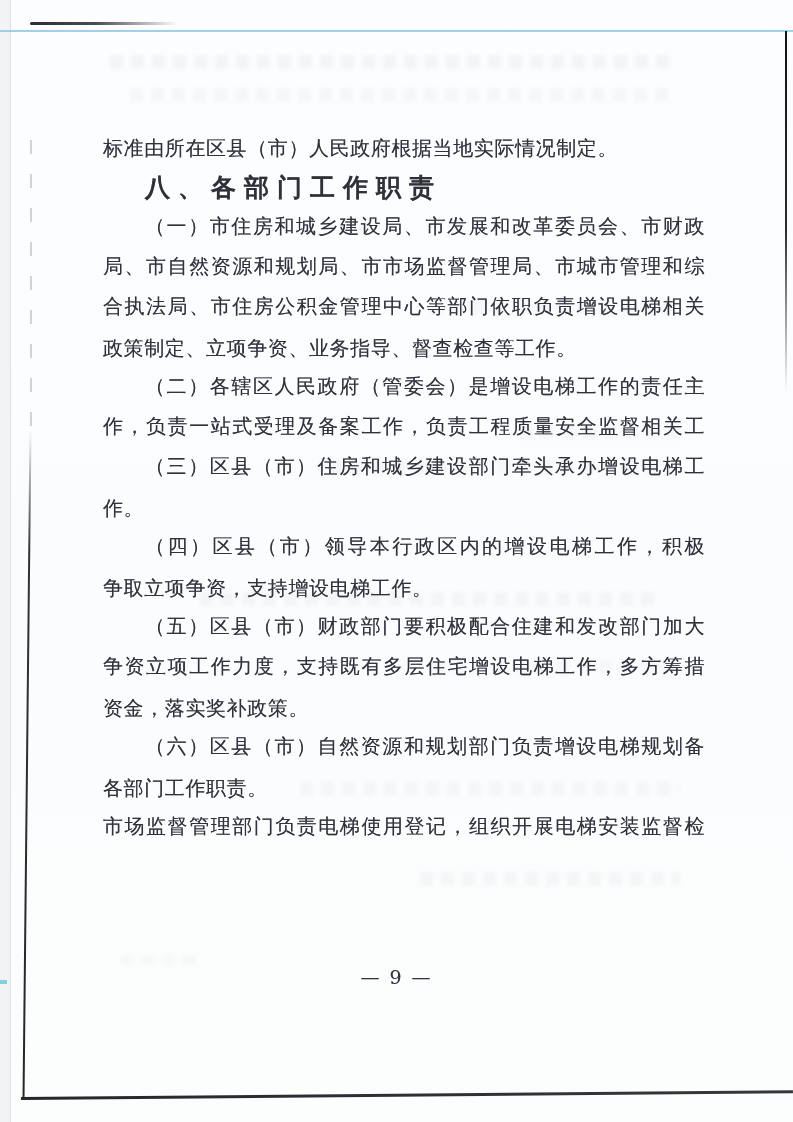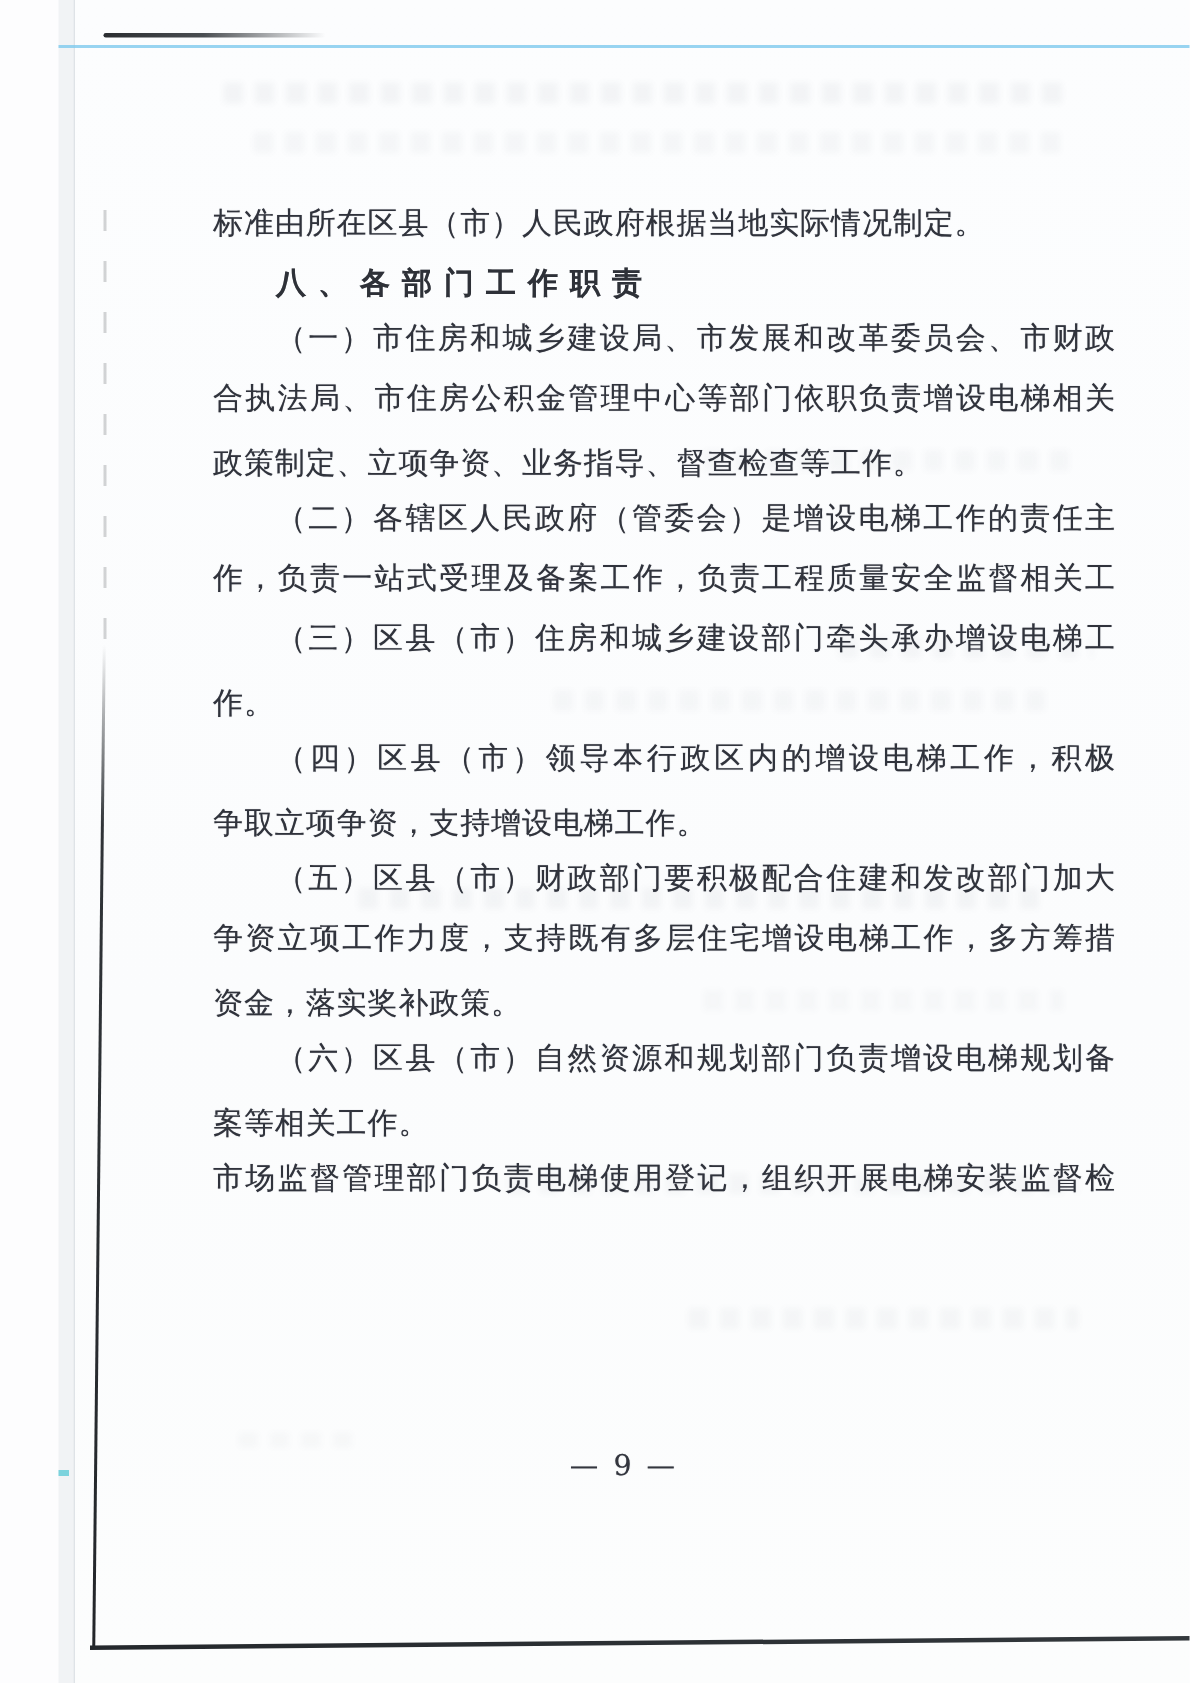--- a/index.html
+++ b/index.html
@@ -9,7 +9,7 @@
     font-family:"DejaVu Serif","Liberation Serif",serif;
   }
   .page{position:absolute;inset:0;background:
-    linear-gradient(180deg,#fcfdfe 0%,#fbfcfd 60%,#fcfdfd 100%); margin-left: 39px;}
+    linear-gradient(180deg,#fcfdfe 0%,#fbfcfd 60%,#fcfdfd 100%);}
   
   .left-margin-strip{position:absolute;left:0;top:0;width:10px;height:1122px;background:#f1f3f5;}
   .left-faint-line{position:absolute;left:10px;top:0;width:1px;height:1122px;background:#dfe3e7;}

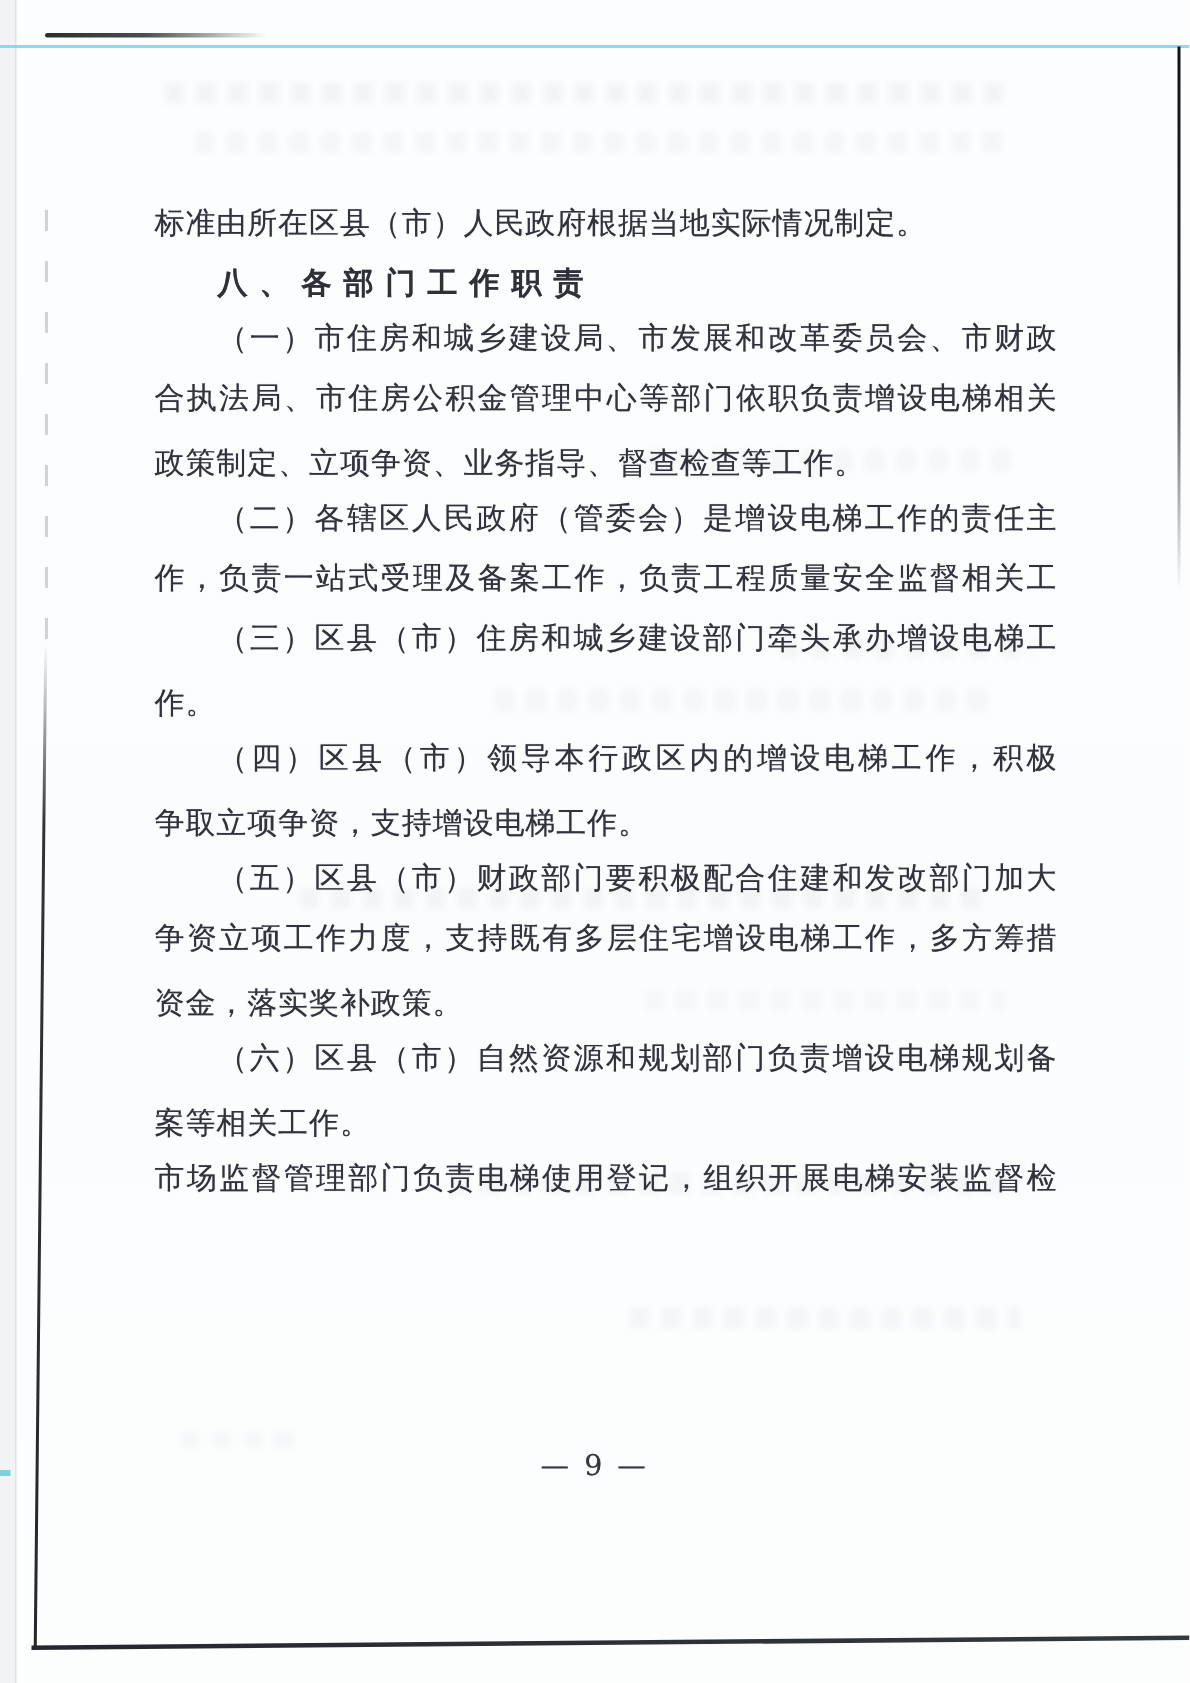--- a/index.html
+++ b/index.html
@@ -34,7 +34,7 @@
   .line.fill{white-space:normal;text-align:justify;text-align-last:justify;font-family:Liberation Mono, monospace;}
   .line.indent,.line.heading{padding-left:42px;}
   .line.heading{font-family:"DejaVu Sans","Liberation Sans",sans-serif;font-weight:700;
-    font-size:20px;letter-spacing:8px;color:#2e3138;text-shadow:0 0 .4px rgba(40,44,52,.5);}
+    font-size:25px;letter-spacing:8px;color:#2e3138;text-shadow:0 0 .4px rgba(40,44,52,.5);}
   .page-number{position:absolute;left:0;right:0;top:966px;text-align:center;
     font-size:19px;letter-spacing:2px;color:#33363e;text-shadow:0 0 .5px rgba(46,50,60,.5);}
 </style>

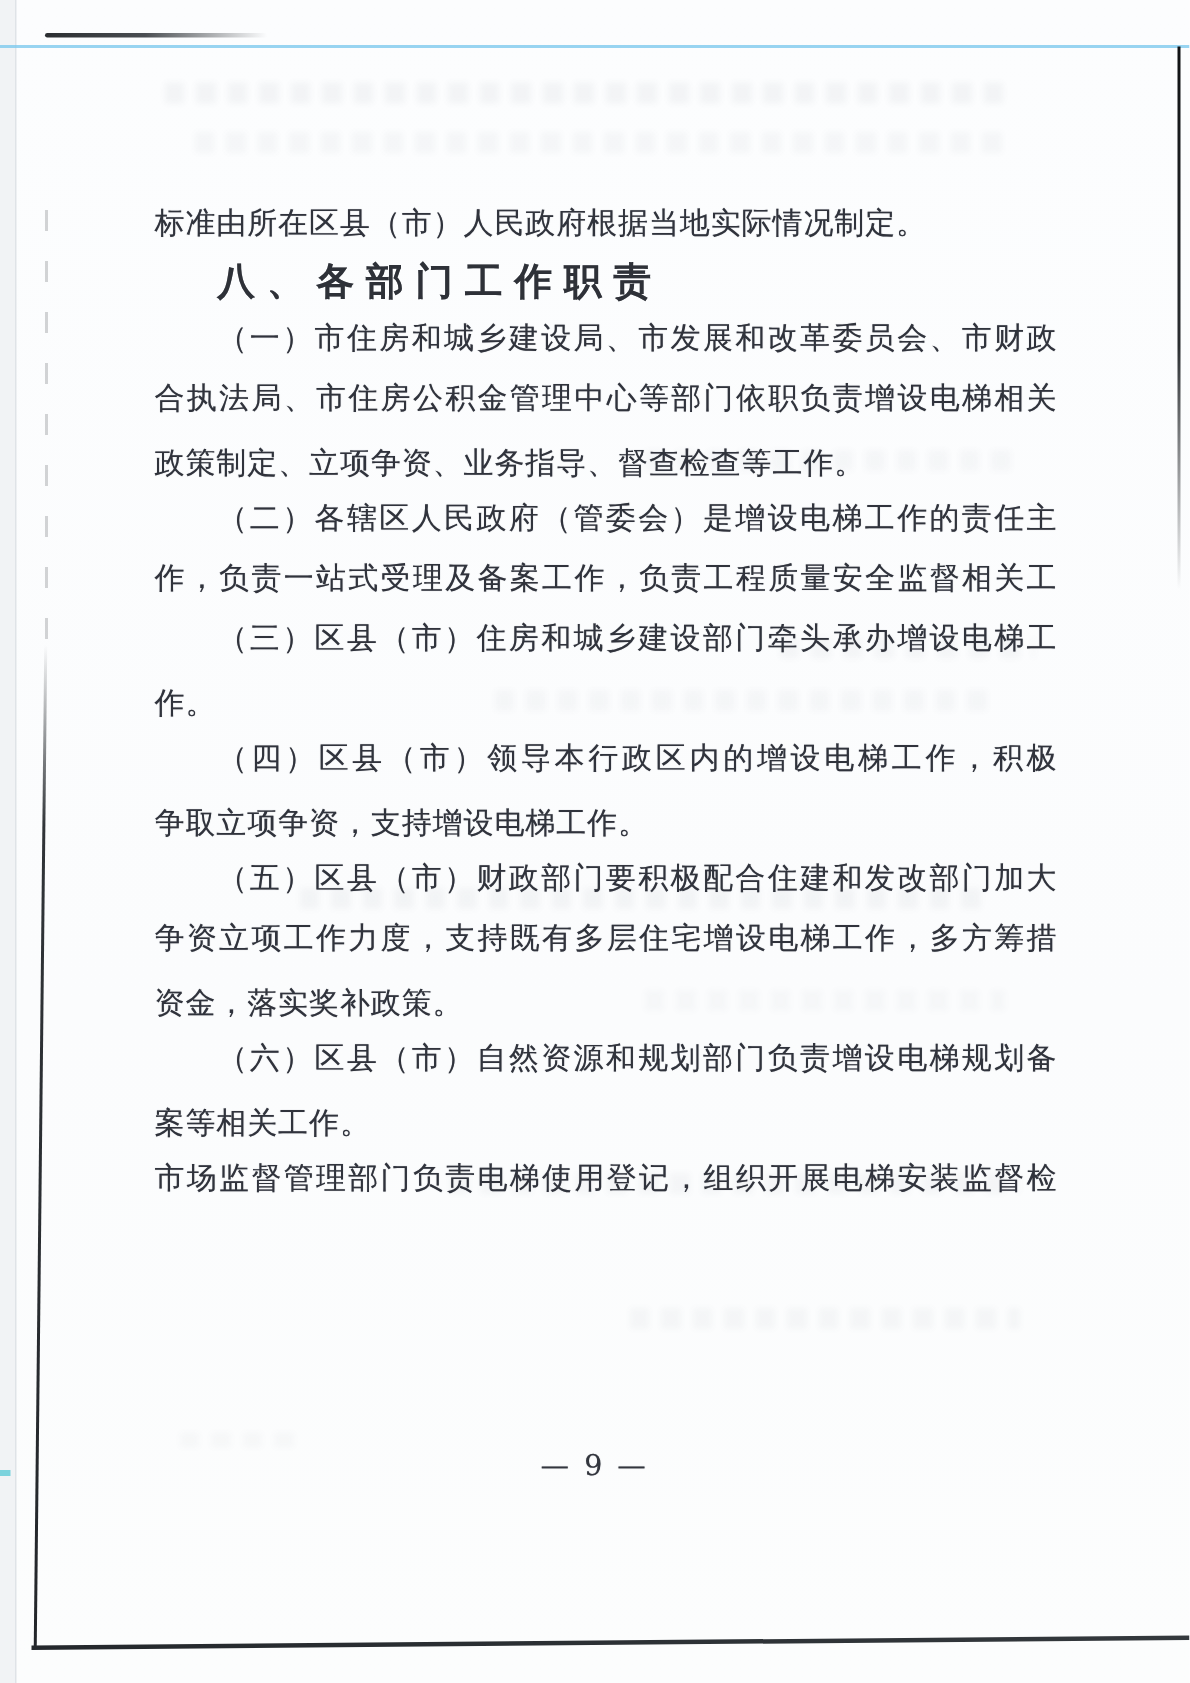--- a/index.html
+++ b/index.html
@@ -67,6 +67,7 @@
       <div class="line body">标准由所在区县（市）人民政府根据当地实际情况制定。</div>
       <div class="line heading">八、各部门工作职责</div>
       <div class="line indent fill">（一）市住房和城乡建设局、市发展和改革委员会、市财政</div>
+      <div class="line body fill">局、市自然资源和规划局、市市场监督管理局、市城市管理和综</div>
       <div class="line body fill">合执法局、市住房公积金管理中心等部门依职负责增设电梯相关</div>
       <div class="line body">政策制定、立项争资、业务指导、督查检查等工作。</div>
       <div class="line indent fill">（二）各辖区人民政府（管委会）是增设电梯工作的责任主</div>

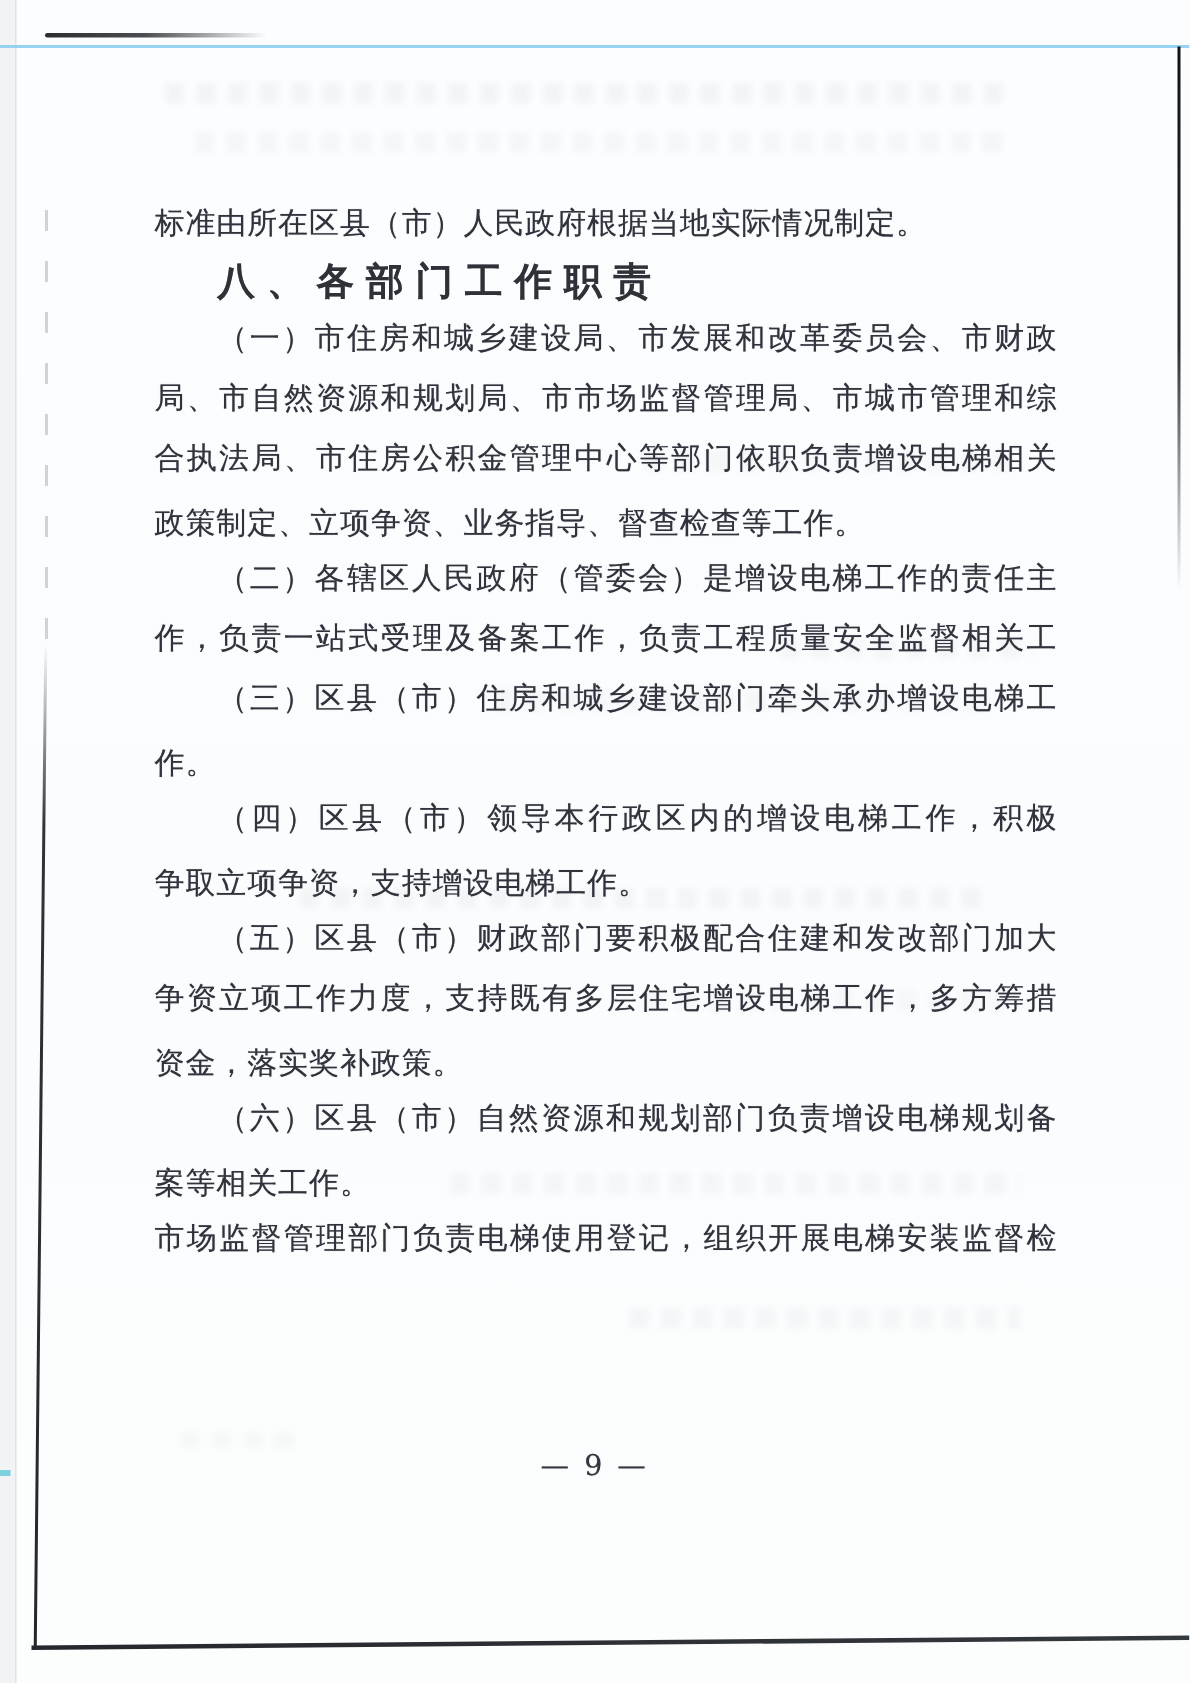--- a/index.html
+++ b/index.html
@@ -80,7 +80,7 @@
       <div class="line body fill">争资立项工作力度，支持既有多层住宅增设电梯工作，多方筹措</div>
       <div class="line body">资金，落实奖补政策。</div>
       <div class="line indent fill">（六）区县（市）自然资源和规划部门负责增设电梯规划备</div>
-      <div class="line body">案等相关工作。</div>
+      <div class="line body">各部门工作职责。</div>
       <div class="line body fill">市场监督管理部门负责电梯使用登记，组织开展电梯安装监督检</div>
     </main>
 

